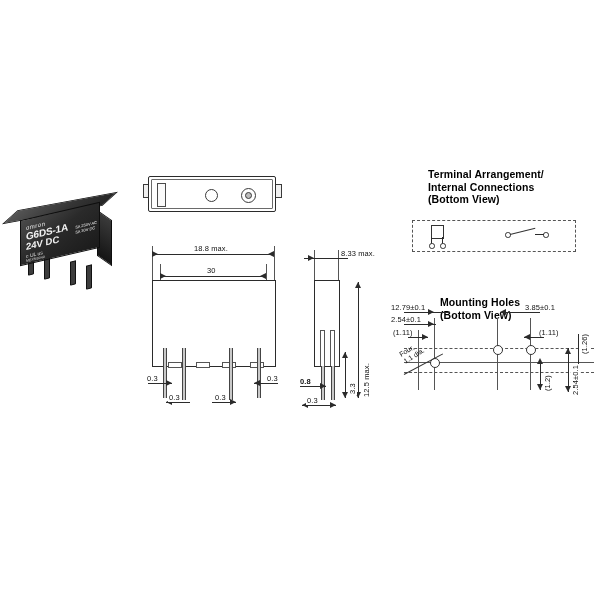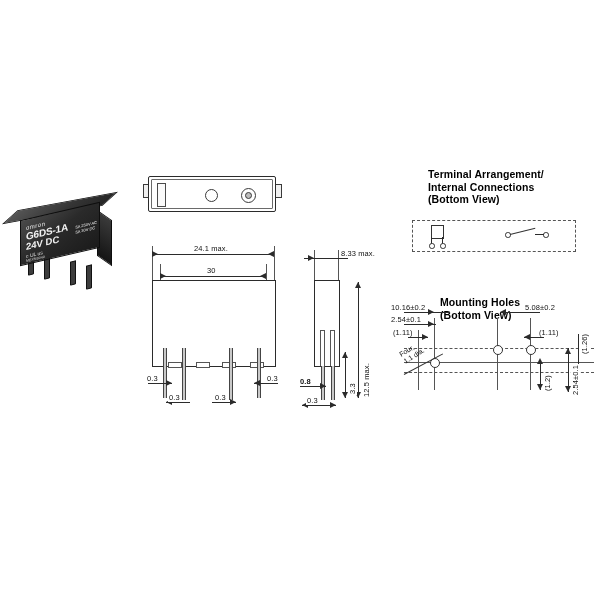--- a/index.html
+++ b/index.html
@@ -154,7 +154,7 @@
     <div class="hl" style="left:152px;top:254px;width:122px;"></div>
     <div class="ar ar-r" style="left:152px;top:251px;"></div>
     <div class="ar ar-l" style="left:268px;top:251px;"></div>
-    <div class="dimtxt" style="left:193px;top:244px;">24.1 max.</div>
+    <div class="dimtxt" style="left:193px;top:244px;">18.8 max.</div>
 
     <div class="vl-thin" style="left:160px;top:264px;height:22px;"></div>
     <div class="vl-thin" style="left:266px;top:264px;height:22px;"></div>

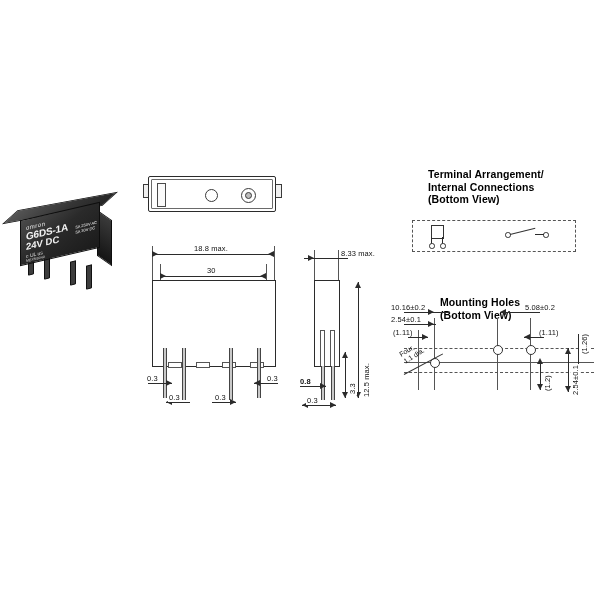--- a/index.html
+++ b/index.html
@@ -275,7 +275,7 @@
 
     <div class="hl" style="left:404px;top:312px;width:46px;"></div>
     <div class="ar ar-r" style="left:428px;top:309px;"></div>
-    <div class="dimtxt" style="left:390px;top:303px;">10.16±0.2</div>
+    <div class="dimtxt" style="left:390px;top:303px;">12.79±0.1</div>
 
     <div class="hl" style="left:404px;top:324px;width:32px;"></div>
     <div class="ar ar-r" style="left:428px;top:321px;"></div>

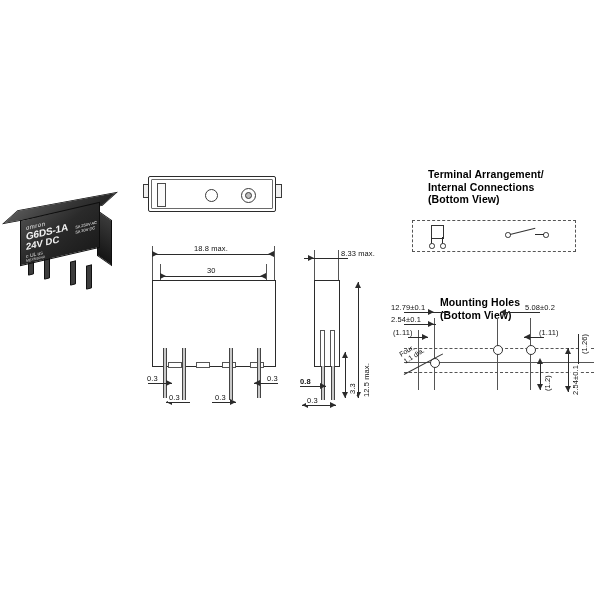--- a/index.html
+++ b/index.html
@@ -287,7 +287,7 @@
 
     <div class="hl" style="left:500px;top:312px;width:40px;"></div>
     <div class="ar ar-l" style="left:500px;top:309px;"></div>
-    <div class="dimtxt" style="left:524px;top:303px;">5.08±0.2</div>
+    <div class="dimtxt" style="left:524px;top:303px;">3.85±0.1</div>
 
     <div class="hl" style="left:524px;top:337px;width:20px;"></div>
     <div class="ar ar-l" style="left:524px;top:334px;"></div>

